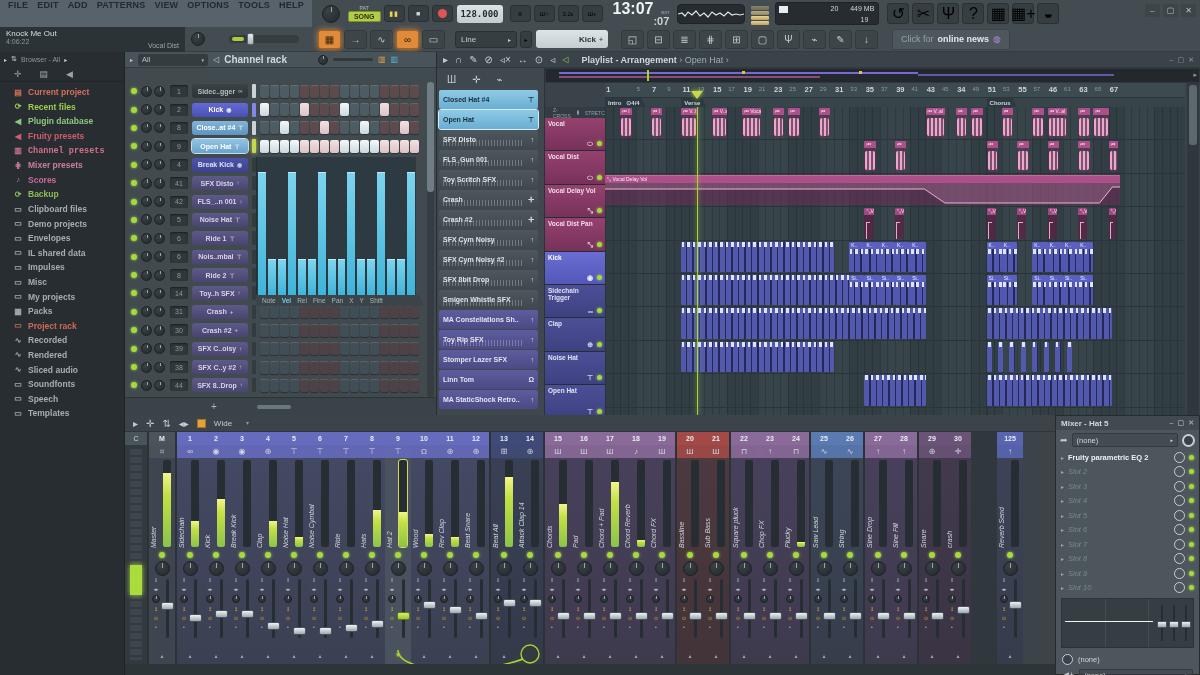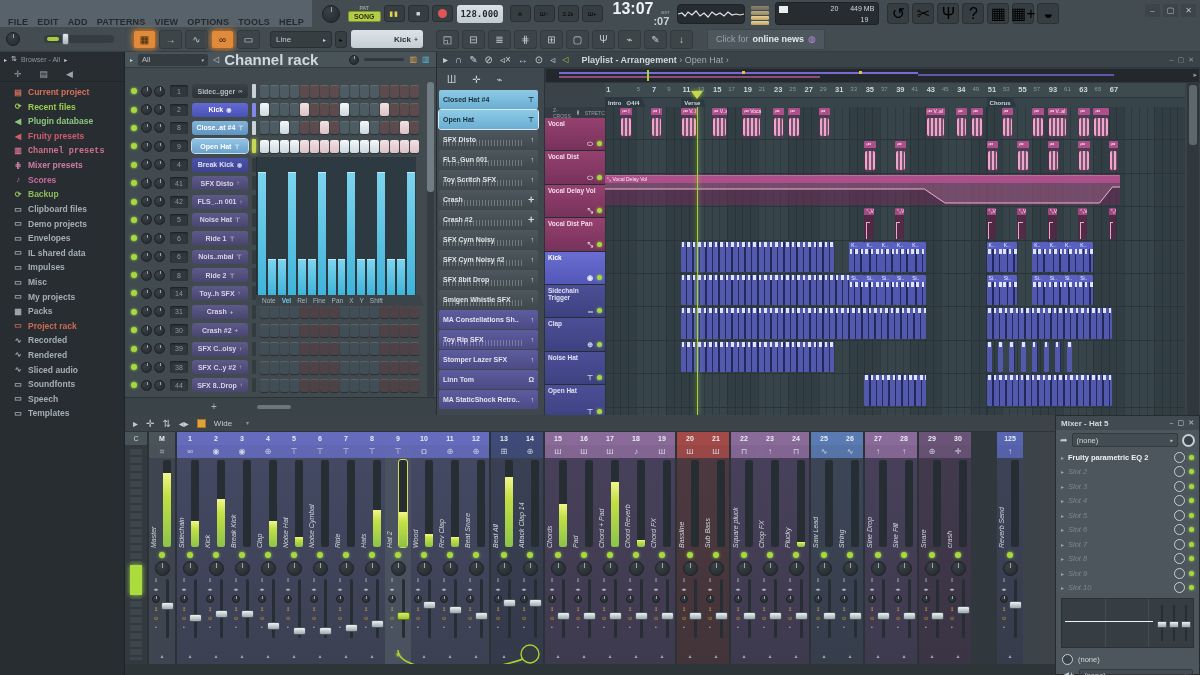--- a/index.html
+++ b/index.html
@@ -10,7 +10,7 @@
   .btn.orange{background:#e08a3c;border-color:#a85f20;color:#3a2408;box-shadow:0 0 6px rgba(240,150,60,.8)}
   
   .topbar{position:absolute;left:0;top:0;width:100%;height:27px;background:#434c51;display:flex;align-items:center}
-  .menu{height:27px;background:#57626a;display:flex;align-items:flex-end;padding:0 8px;gap:9px}
+  .menu{height:27px;background:#57626a;display:flex;align-items:flex-start;padding:0 8px;gap:9px}
   .menu span{font-size:9px;font-weight:bold;color:#222a2e;letter-spacing:.2px}
   .knob{border-radius:50%;background:radial-gradient(circle at 35% 30%,#3a4247,#23292c);border:1px solid #1c2124;position:relative}
   .knob:after{content:"";position:absolute;left:50%;top:8%;width:1px;height:35%;background:#9aa5ab}

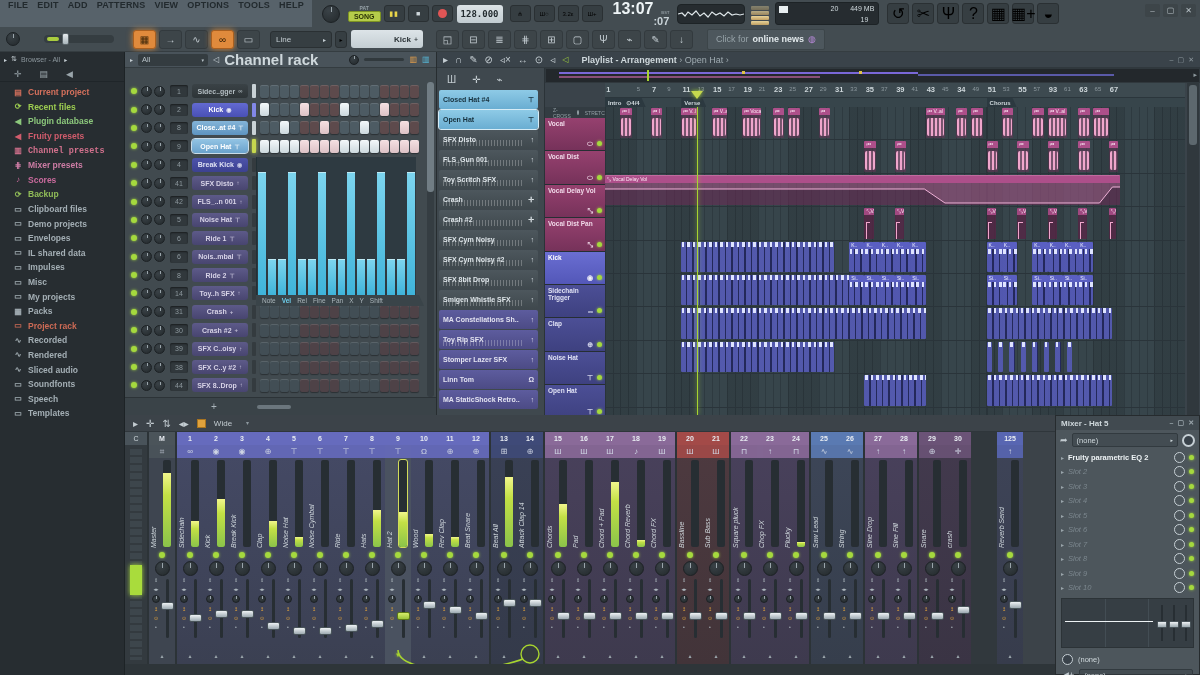--- a/index.html
+++ b/index.html
@@ -281,6 +281,11 @@
   </div>
 
   <div class="toolbar2">
+    <div class="proj">
+      <div class="t">Knock Me Out</div>
+      <div class="e">4:06:22</div>
+      <div class="p">Vocal Dist</div>
+    </div>
     <span class="knob" style="width:14px;height:14px;margin-left:6px"></span>
     <div class="vslider">
         <span class="seg"></span>

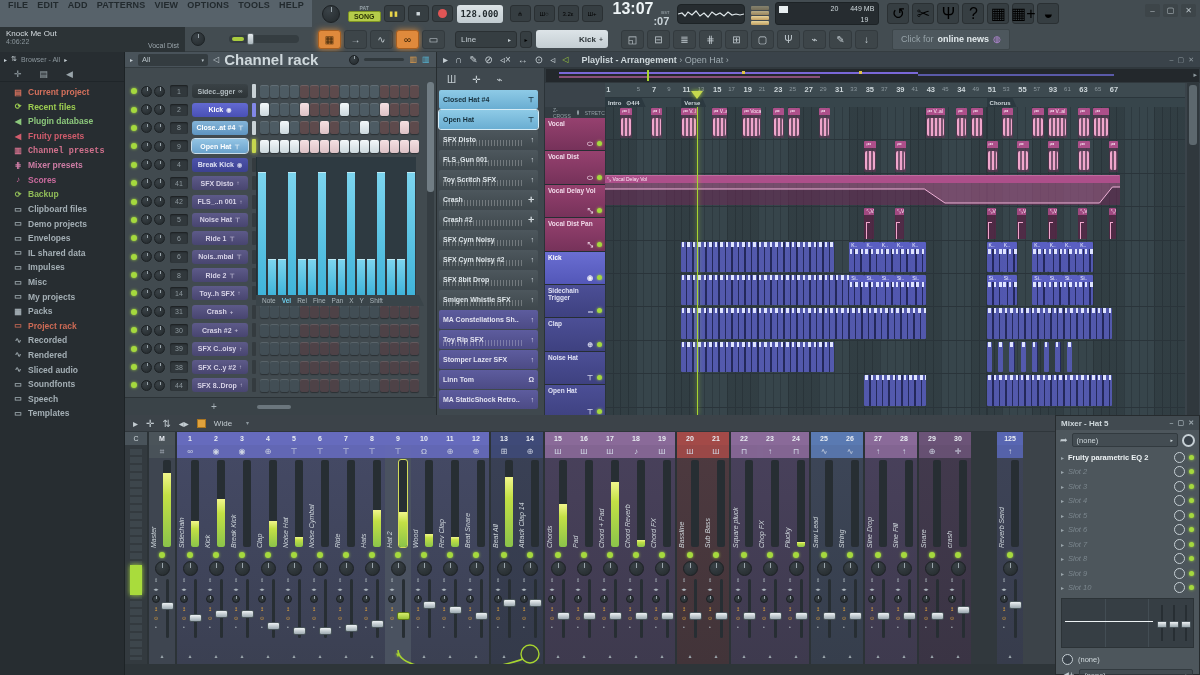--- a/index.html
+++ b/index.html
@@ -58,7 +58,7 @@
   .rack{position:absolute;left:125px;top:52px;width:312px;height:363px;background:#414a4f;border-right:1px solid #272d30}
   .rhead{height:16px;background:#49535a;display:flex;align-items:center;gap:5px;padding:0 5px;border-bottom:1px solid #343c40}
   .rfilter{width:70px;height:12px;background:#343c40;border-radius:2px;color:#b8c2c7;font-size:7.5px;display:flex;align-items:center;justify-content:space-between;padding:0 4px}
-  .rtitle{font-size:15px;font-weight:bold;color:#cfd8dc}
+  .rtitle{font-size:10px;font-weight:bold;color:#cfd8dc}
   .rows{position:absolute;left:0;top:30px;width:295px}
   .crow{height:18.4px;display:flex;align-items:center;padding-left:6px}
   .led{width:6px;height:6px;border-radius:50%;background:#a5d93e;box-shadow:0 0 3px #a5d93e;margin-right:4px}

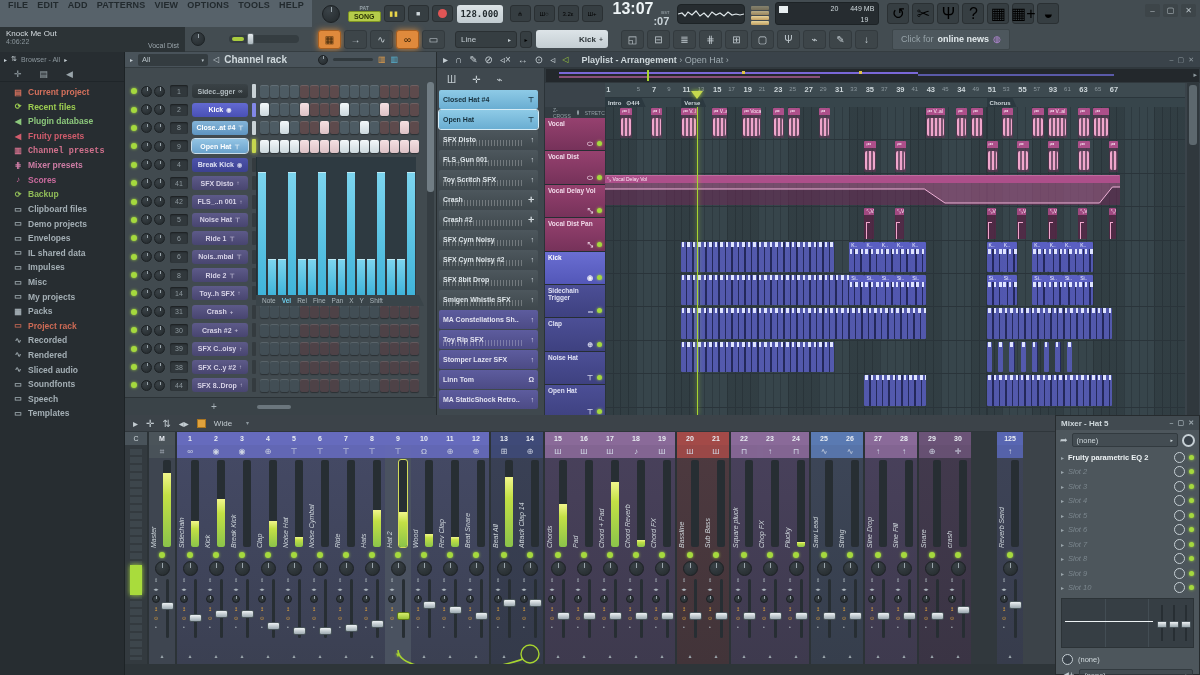--- a/index.html
+++ b/index.html
@@ -999,7 +999,7 @@
           <s style="left: 68.6211%;">53</s>
           <b style="left: 71.2526%;">55</b>
           <s style="left: 73.8842%;">57</s>
-          <b style="left: 76.5158%;">93</b>
+          <b style="left: 76.5158%;">46</b>
           <s style="left: 79.1474%;">61</s>
           <b style="left: 81.7789%;">63</b>
           <s style="left: 84.4105%;">65</s>

